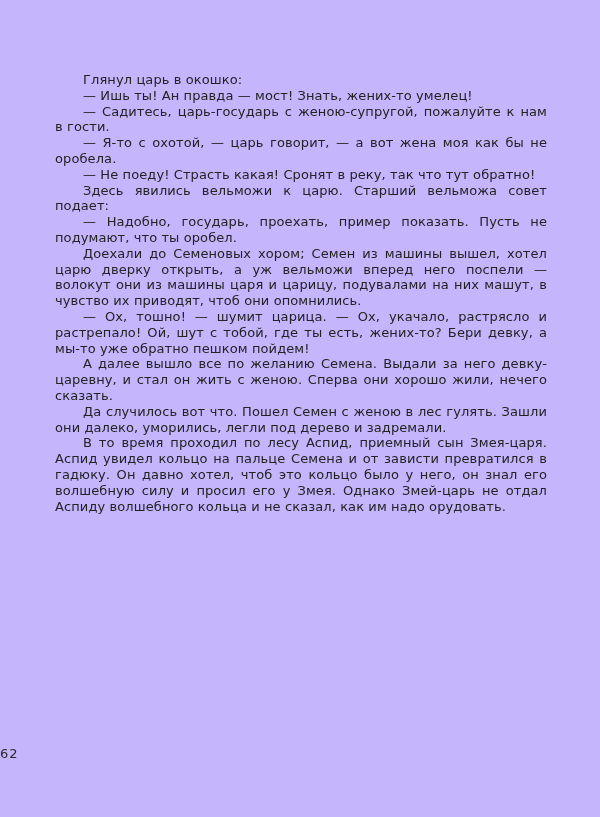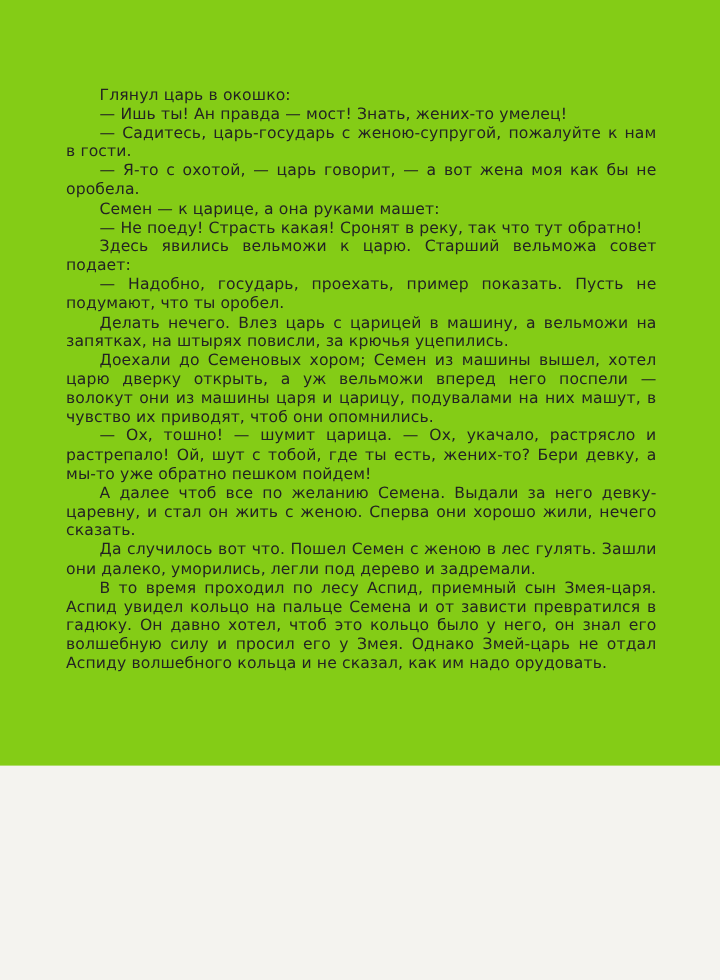--- a/index.html
+++ b/index.html
@@ -15,8 +15,8 @@
   .sheet {
     position: relative;
     width: 600px;
-    height: 638px;
-    background: #84cc16;
+    height: 817px;
+    background: #c4b5fd;
     box-sizing: border-box;
     overflow: hidden;
   }

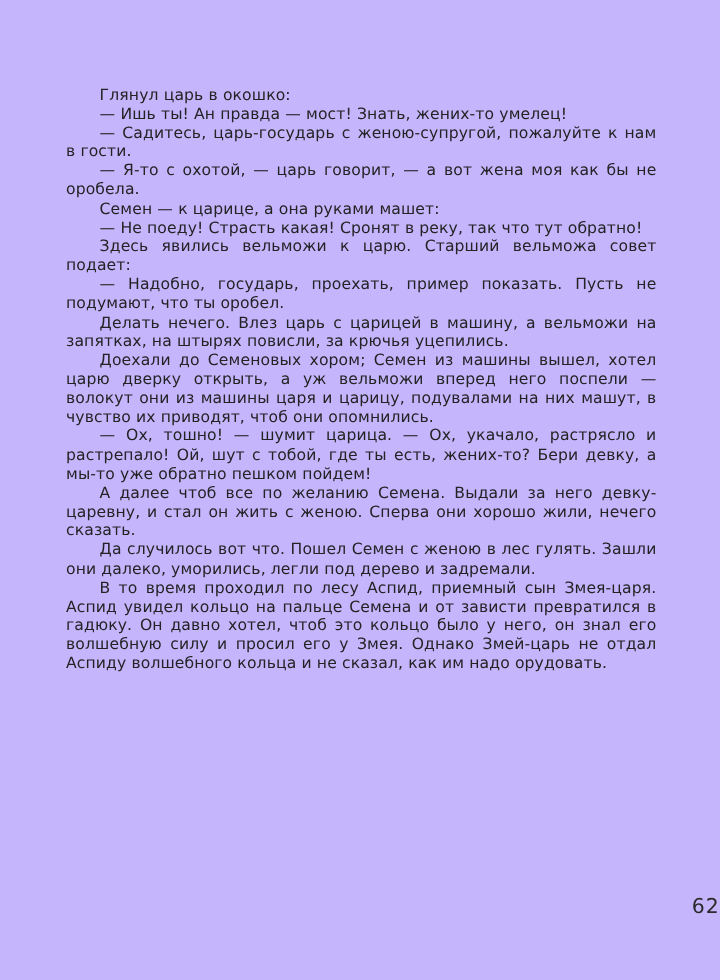--- a/index.html
+++ b/index.html
@@ -64,7 +64,6 @@
     <p class="para">— Ишь ты! Ан правда — мост! Знать, жених-то умелец!</p>
     <p class="para">— Садитесь, царь-государь с женою-супругой, пожалуйте к нам в гости.</p>
     <p class="para">— Я-то с охотой, — царь говорит, — а вот жена моя как бы не оробела.</p>
-    <p class="para">Семен — к царице, а она руками машет:</p>
     <p class="para">— Не поеду! Страсть какая! Сронят в реку, так что тут обратно!</p>
     <p class="para">Здесь явились вельможи к царю. Старший вельможа совет подает:</p>
     <p class="para">— Надобно, государь, проехать, пример показать. Пусть не подумают, что ты оробел.</p>

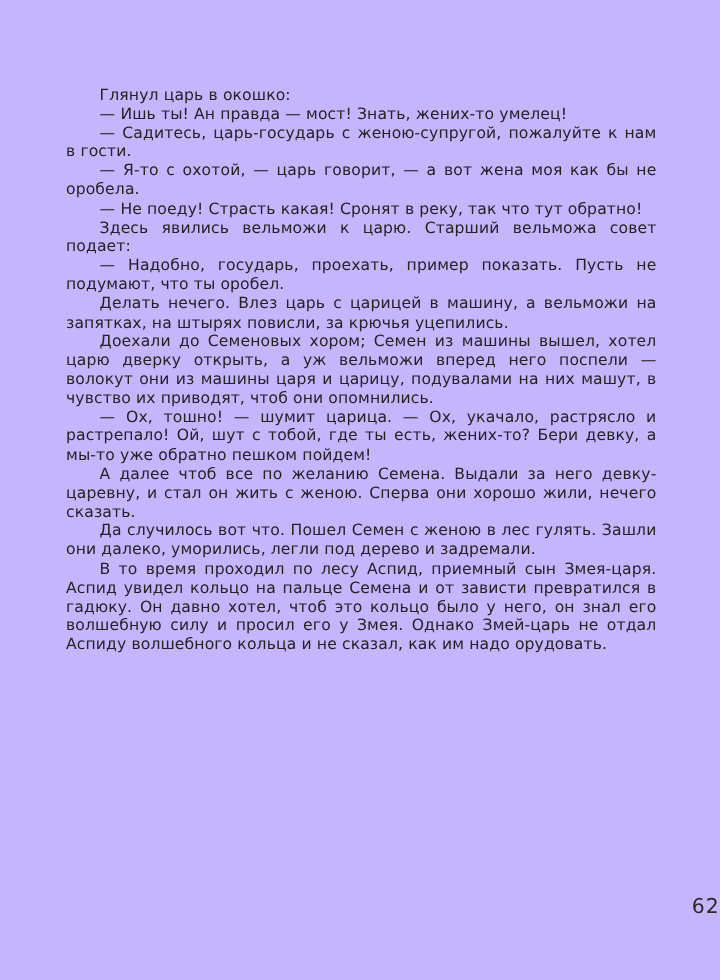--- a/index.html
+++ b/index.html
@@ -67,7 +67,6 @@
     <p class="para">— Не поеду! Страсть какая! Сронят в реку, так что тут обратно!</p>
     <p class="para">Здесь явились вельможи к царю. Старший вельможа совет подает:</p>
     <p class="para">— Надобно, государь, проехать, пример показать. Пусть не подумают, что ты оробел.</p>
-    <p class="para">Делать нечего. Влез царь с царицей в машину, а вельможи на запятках, на штырях повисли, за крючья уцепились.</p>
     <p class="para">Доехали до Семеновых хором; Семен из машины вышел, хотел царю дверку открыть, а уж вельможи вперед него поспели — волокут они из машины царя и царицу, подувалами на них машут, в чувство их приводят, чтоб они опомнились.</p>
     <p class="para">— Ох, тошно! — шумит царица. — Ох, укачало, растрясло и растрепало! Ой, шут с тобой, где ты есть, жених-то? Бери девку, а мы-то уже обратно пешком пойдем!</p>
     <p class="para">А далее чтоб все по желанию Семена. Выдали за него девку-царевну, и стал он жить с женою. Сперва они хорошо жили, нечего сказать.</p>

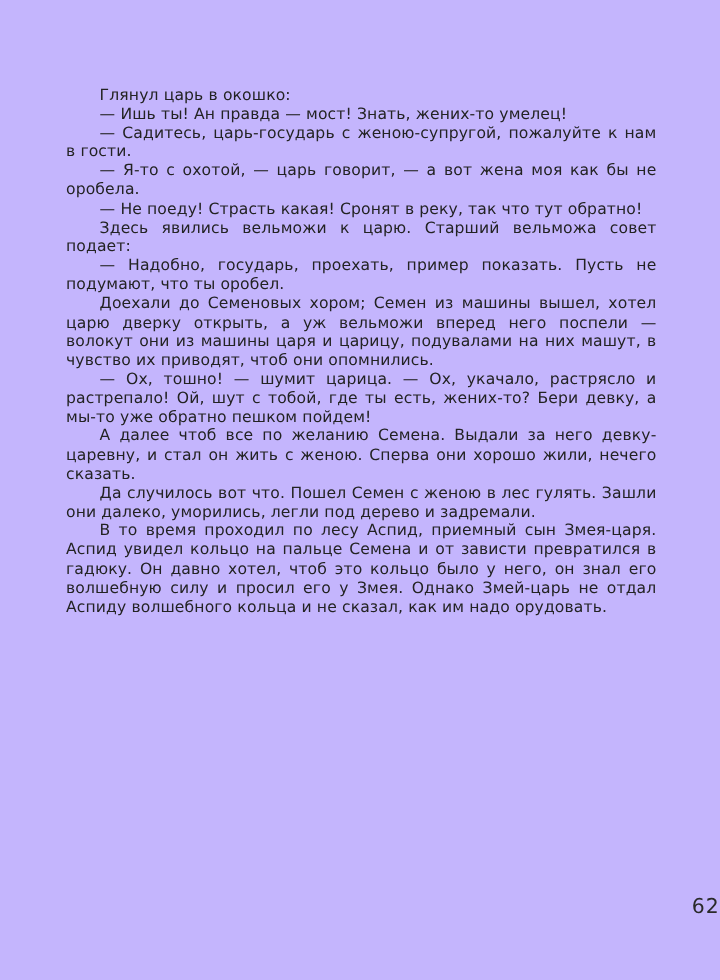--- a/index.html
+++ b/index.html
@@ -69,7 +69,7 @@
     <p class="para">— Надобно, государь, проехать, пример показать. Пусть не подумают, что ты оробел.</p>
     <p class="para">Доехали до Семеновых хором; Семен из машины вышел, хотел царю дверку открыть, а уж вельможи вперед него поспели — волокут они из машины царя и царицу, подувалами на них машут, в чувство их приводят, чтоб они опомнились.</p>
     <p class="para">— Ох, тошно! — шумит царица. — Ох, укачало, растрясло и растрепало! Ой, шут с тобой, где ты есть, жених-то? Бери девку, а мы-то уже обратно пешком пойдем!</p>
-    <p class="para">А далее чтоб все по желанию Семена. Выдали за него девку-царевну, и стал он жить с женою. Сперва они хорошо жили, нечего сказать.</p>
+    <p class="para">А далее вышло все по желанию Семена. Выдали за него девку-царевну, и стал он жить с женою. Сперва они хорошо жили, нечего сказать.</p>
     <p class="para">Да случилось вот что. Пошел Семен с женою в лес гулять. Зашли они далеко, уморились, легли под дерево и задремали.</p>
     <p class="para">В то время проходил по лесу Аспид, приемный сын Змея-царя. Аспид увидел кольцо на пальце Семена и от зависти превратился в гадюку. Он давно хотел, чтоб это кольцо было у него, он знал его волшебную силу и просил его у Змея. Однако Змей-царь не отдал Аспиду волшебного кольца и не сказал, как им надо орудовать.</p>
   </div>

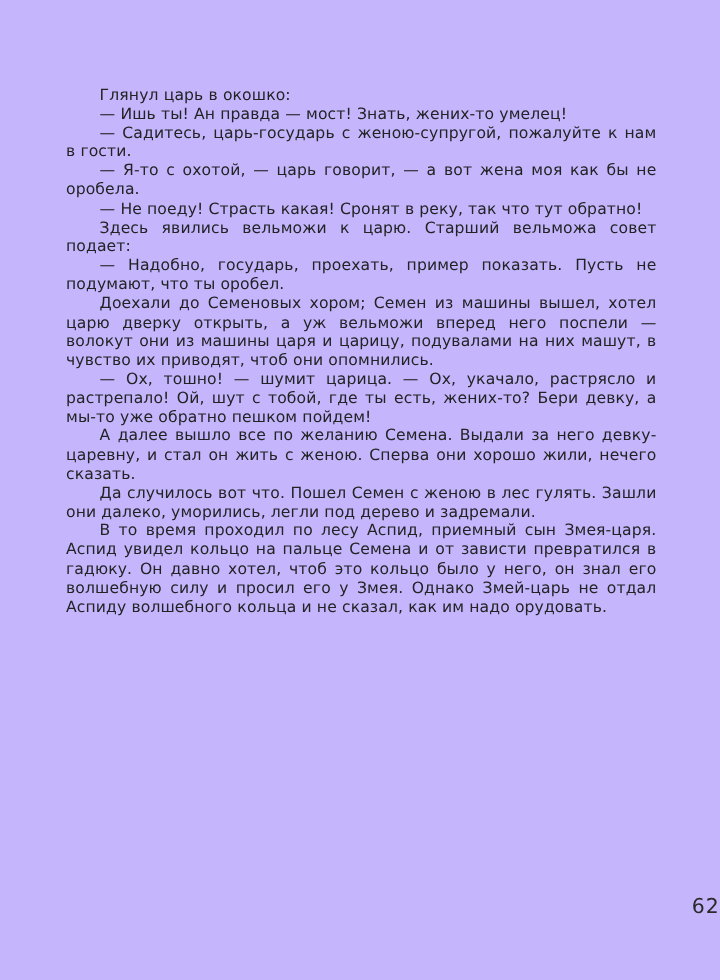--- a/index.html
+++ b/index.html
@@ -47,8 +47,8 @@
     left: 0;
     right: 0;
     top: 746px;
-    text-align: right;
-    font-size: 17px;
+    text-align: left;
+    font-size: 13px;
     color: #2a2a2a;
     letter-spacing: 1px;
   }

